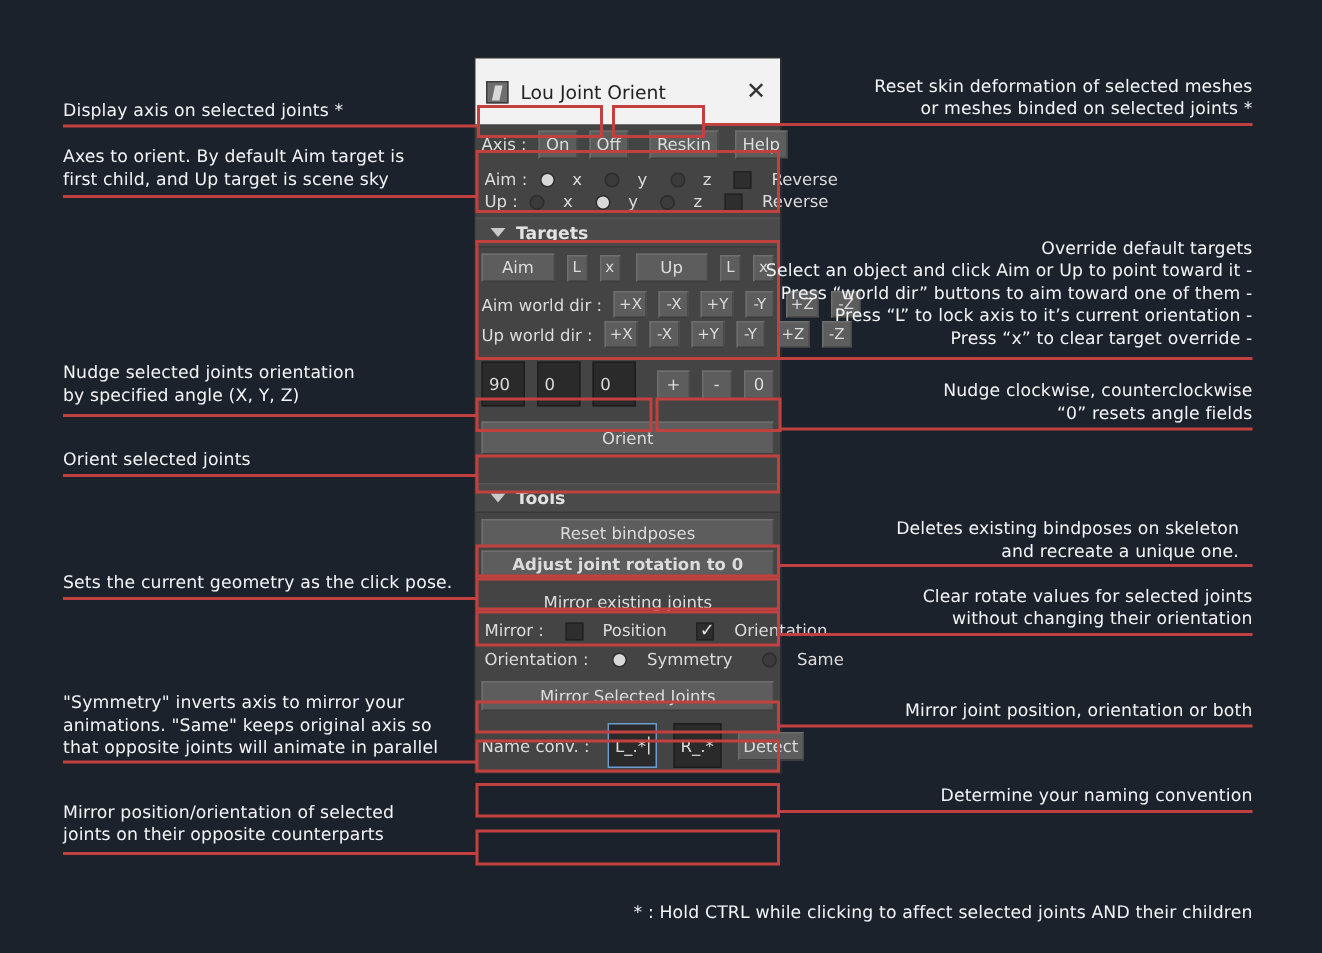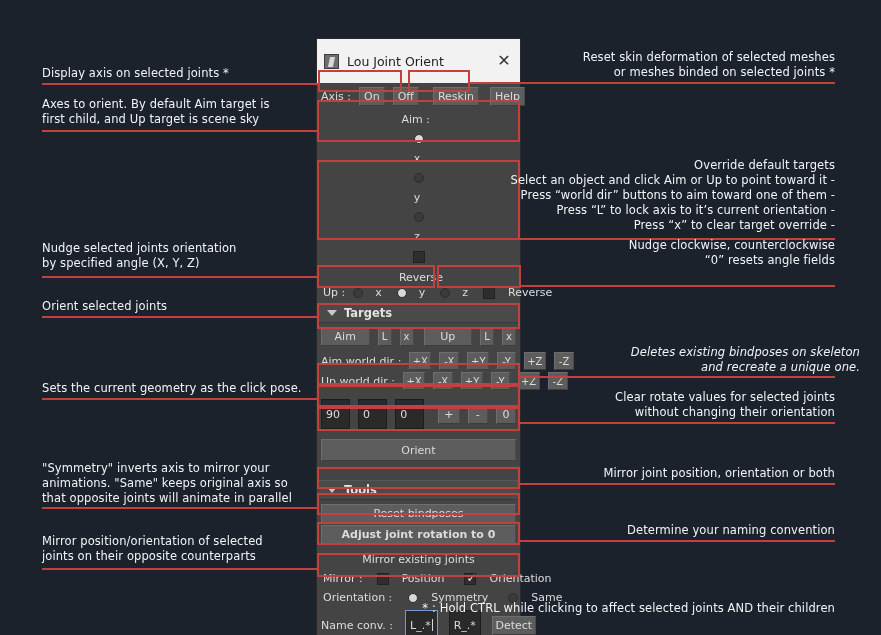--- a/index.html
+++ b/index.html
@@ -173,7 +173,7 @@
       <div class="btn" style="width:52px;margin-left:3px">Help</div>
     </div>
 
-    <div class="row" style="padding:3px 6px 1px;flex-direction:column;">
+    <div class="row" style="padding:3px 6px 1px;">
       <span class="lbl" style="width:34px">Aim :</span>
       <span class="radio on"></span>
       <span class="lbl" style="margin:0 7px 0 4px">x</span>

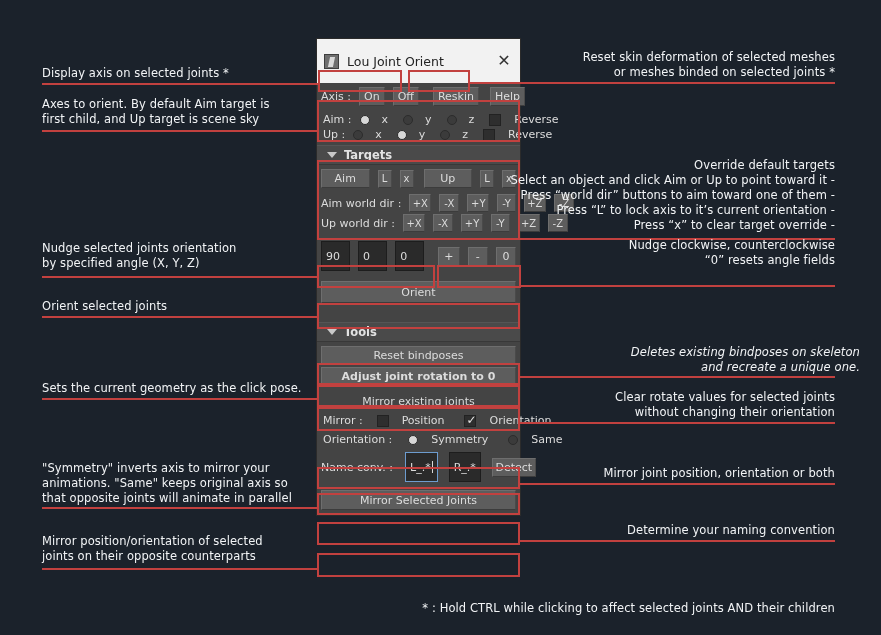--- a/index.html
+++ b/index.html
@@ -348,7 +348,7 @@
 Press “x” to clear target override -</div>
 <div class="rule" style="left:520px; top:238px; width:315px;"></div>
 
-<div class="annot right" style="left:520px; top:238px; width:315px;padding-left:32px;">Nudge clockwise, counterclockwise
+<div class="annot right" style="left:520px; top:253px; width:315px;padding-left:32px;">Nudge clockwise, counterclockwise
 “0” resets angle fields</div>
 <div class="rule" style="left:520px; top:285px; width:315px;"></div>
 

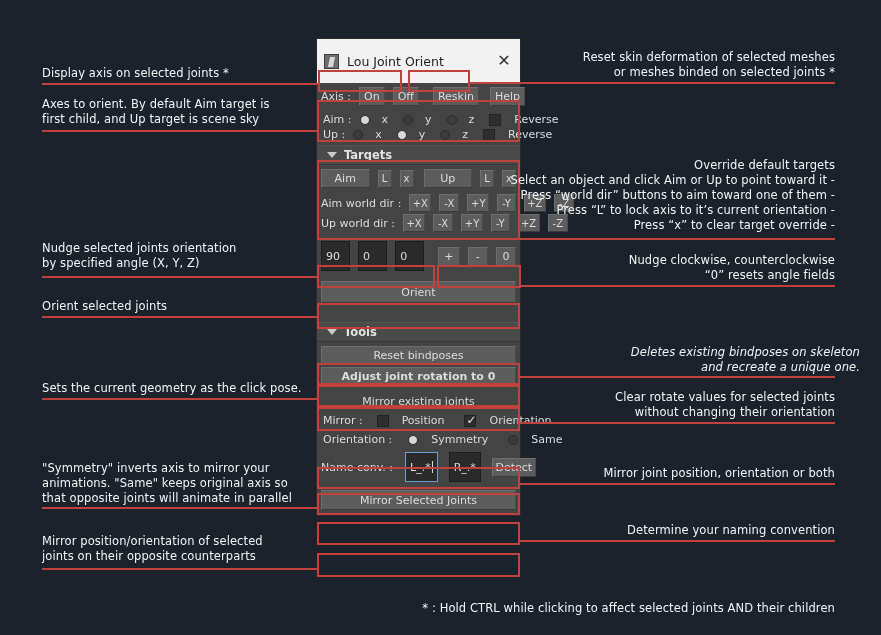--- a/index.html
+++ b/index.html
@@ -352,7 +352,7 @@
 “0” resets angle fields</div>
 <div class="rule" style="left:520px; top:285px; width:315px;"></div>
 
-<div class="annot right" style="left:545px; top:345px; width:315px;font-style:italic;">Deletes existing bindposes on skeleton
+<div class="annot right" style="left:511px; top:345px; width:315px;">Deletes existing bindposes on skeleton
 and recreate a unique one.</div>
 <div class="rule" style="left:520px; top:376px; width:315px;"></div>
 

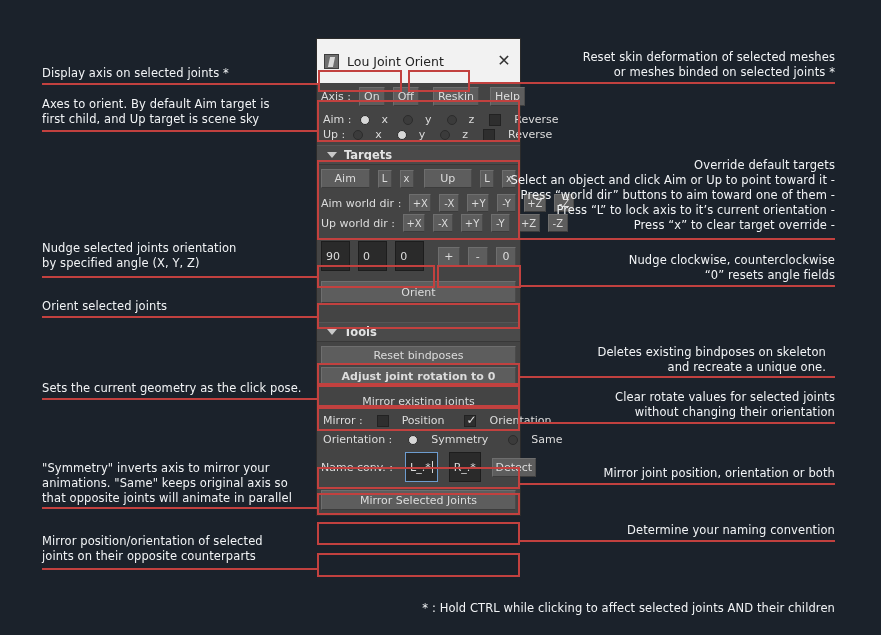--- a/index.html
+++ b/index.html
@@ -279,6 +279,10 @@
       <span class="lbl" style="margin-left:5px">Same</span>
     </div>
 
+    <div class="row" style="padding:5px 4px 5px;">
+      <div class="btn wide" style="height:20px">Mirror Selected Joints</div>
+    </div>
+
     <div class="row" style="padding:3px 4px;">
       <span class="lbl" style="margin-right:4px">Name conv. :</span>
       <div class="field focus" style="width:48px">
@@ -287,10 +291,6 @@
         </div>
       <div class="field" style="width:48px;margin-left:3px">R_.*</div>
       <div class="btn" style="width:44px;margin-left:3px">Detect</div>
-    </div>
-
-    <div class="row" style="padding:5px 4px 5px;">
-      <div class="btn wide" style="height:20px">Mirror Selected Joints</div>
     </div>
 
   </div>

